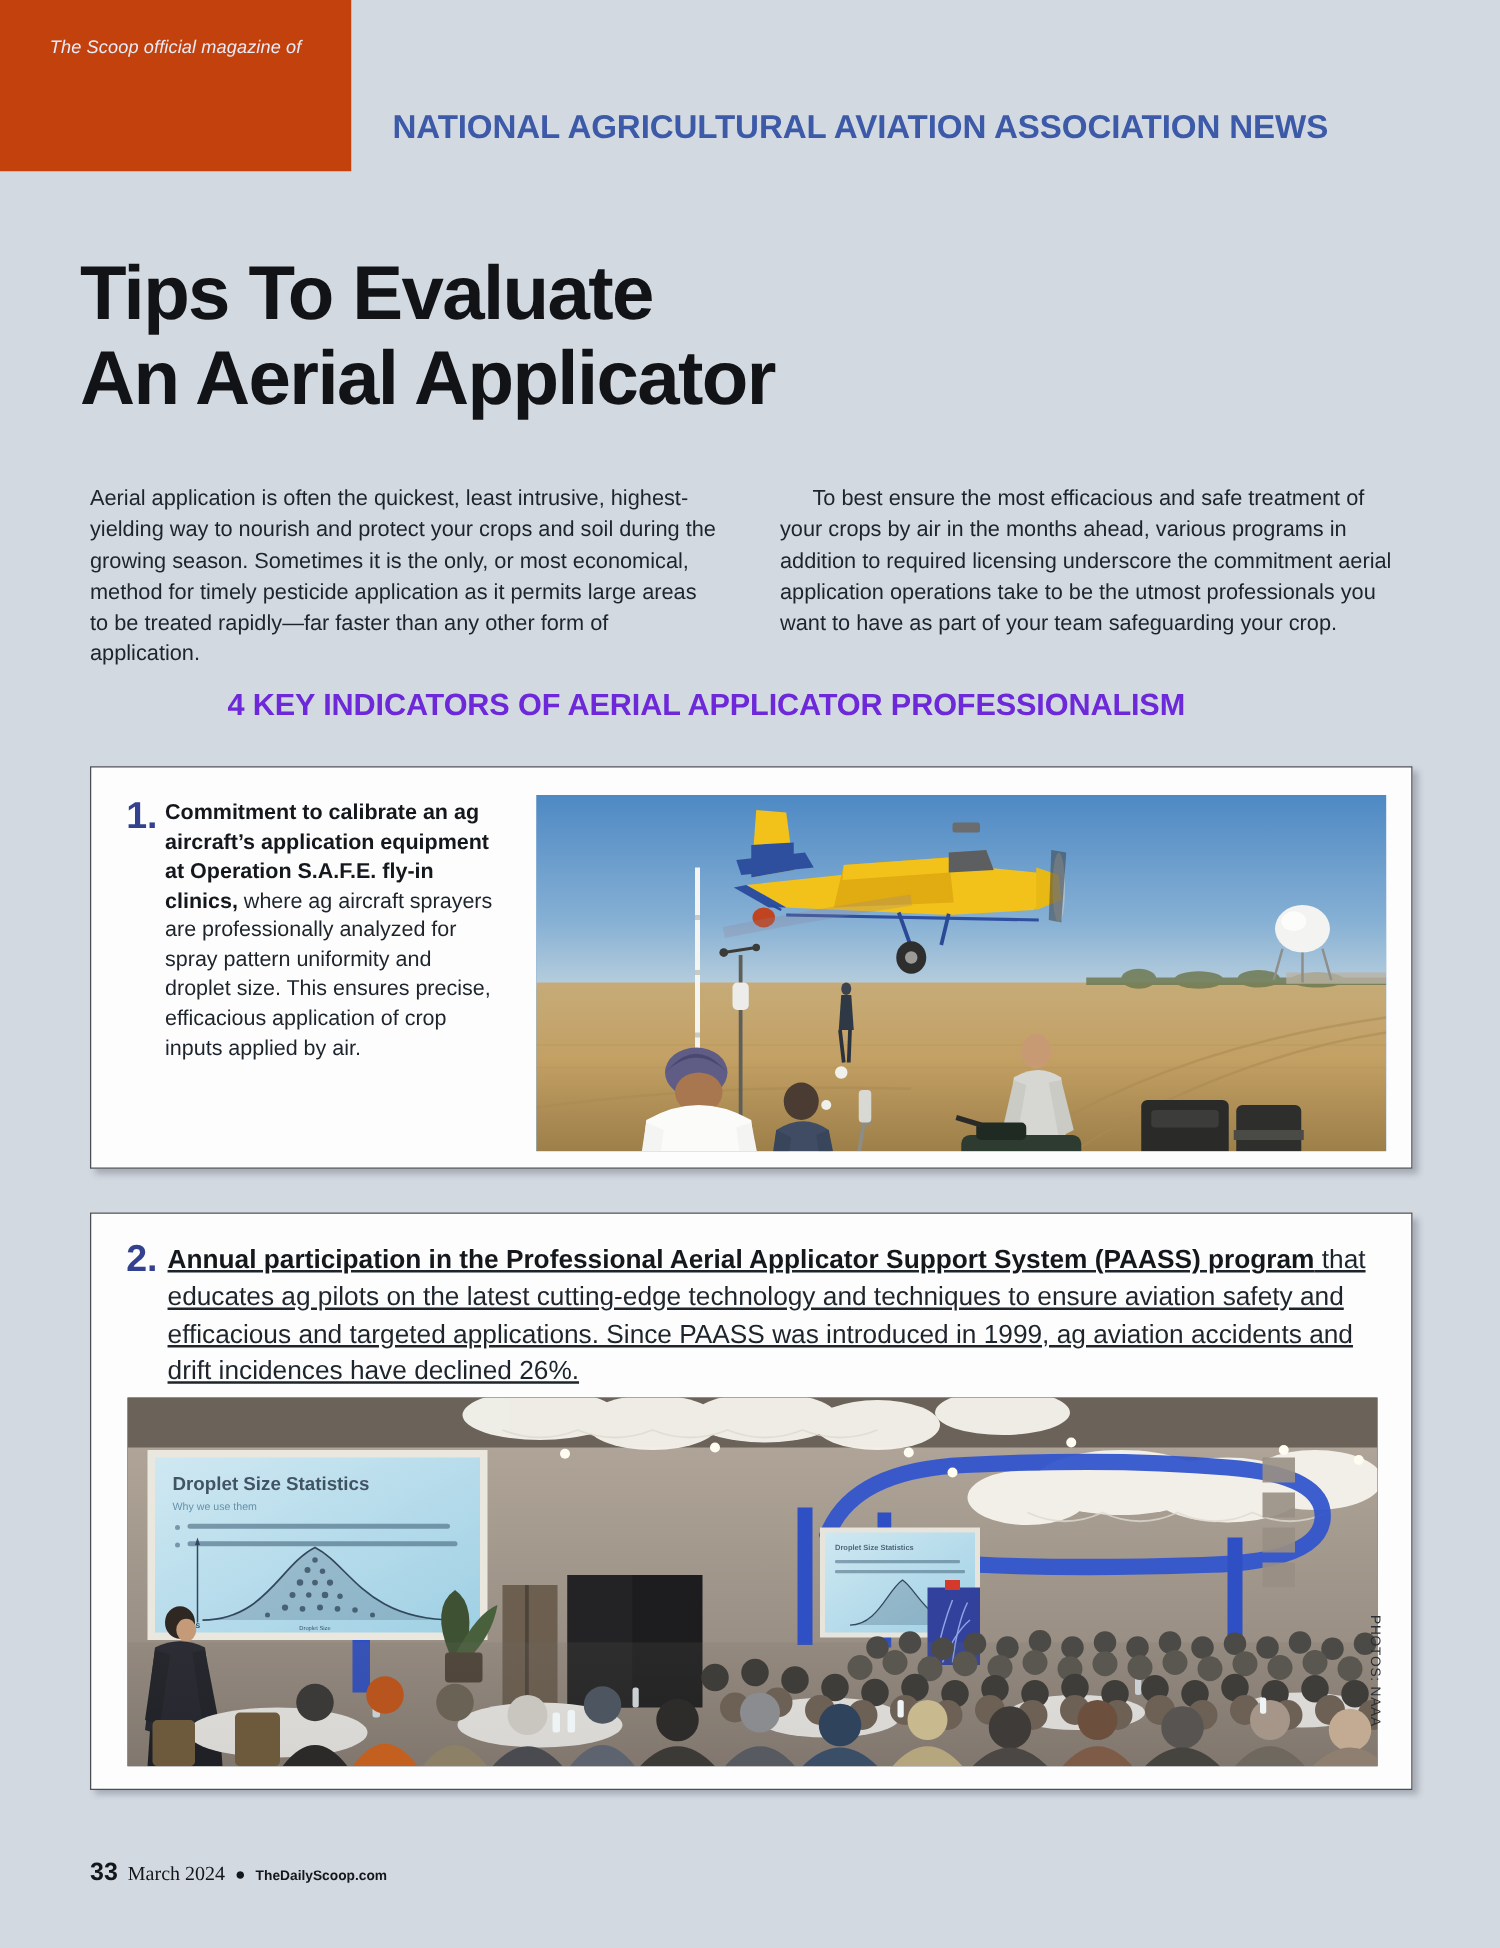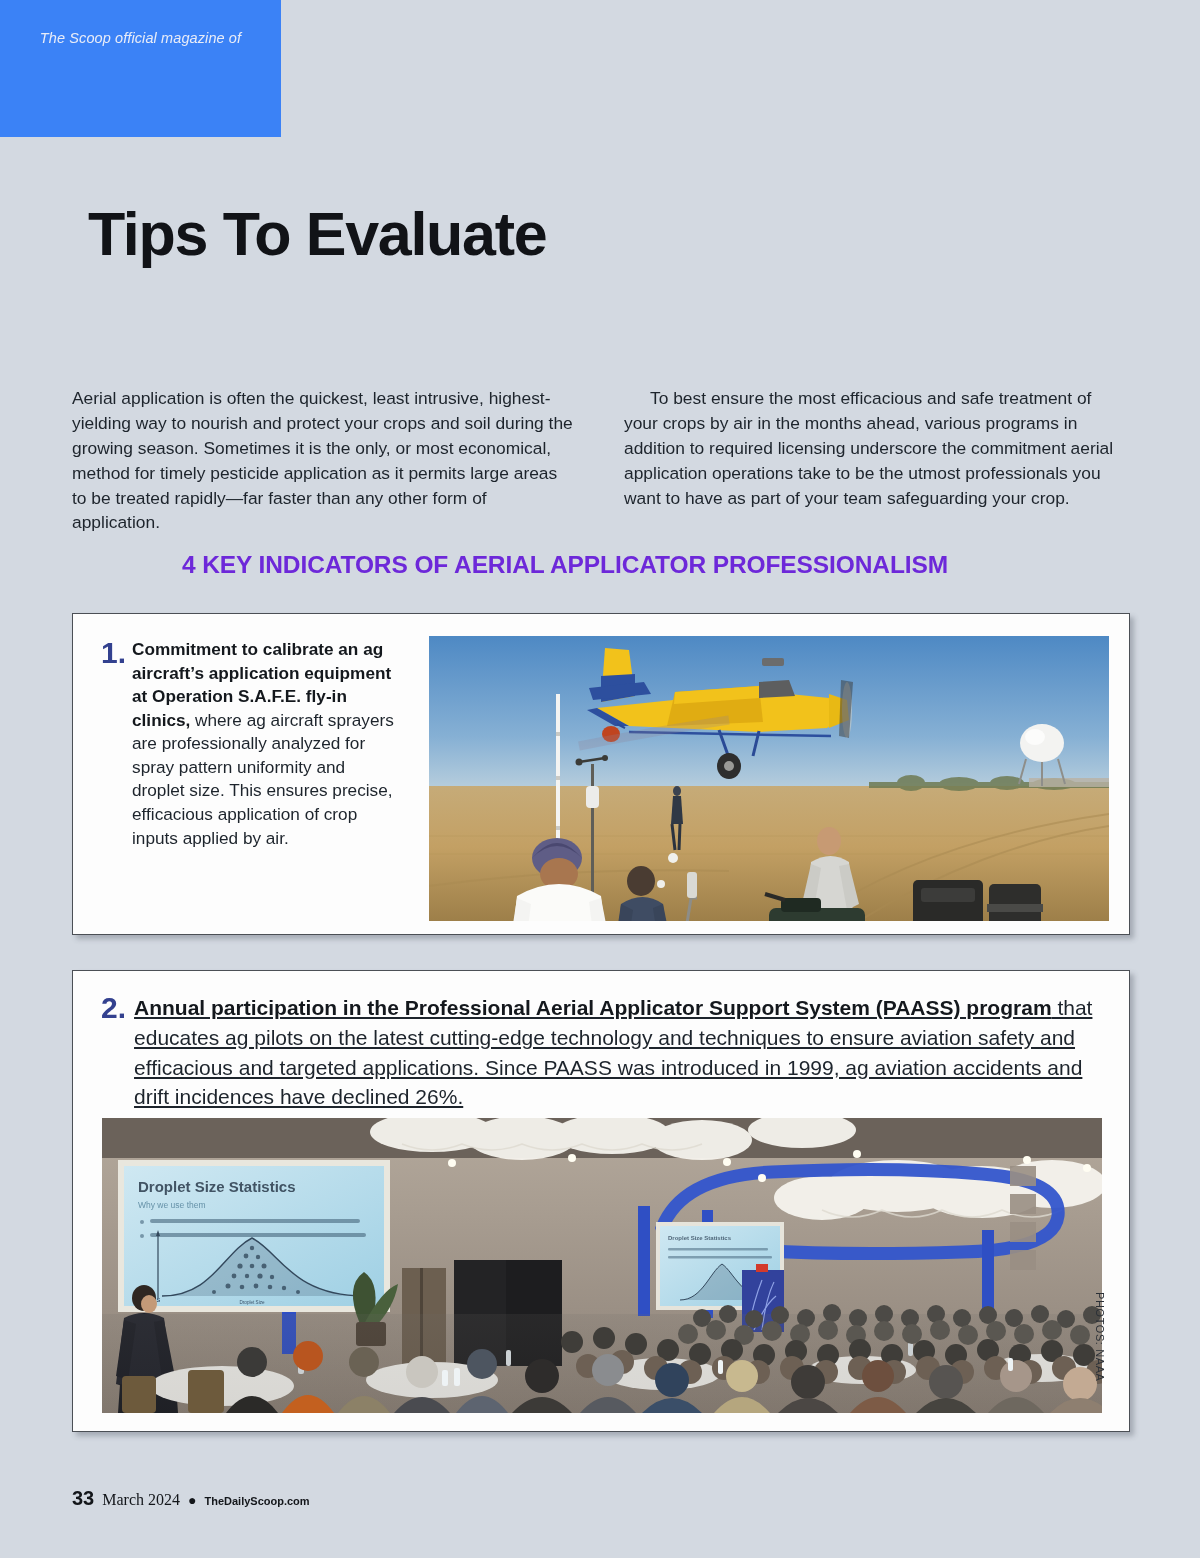--- a/index.html
+++ b/index.html
@@ -23,7 +23,7 @@
     left: 0; top: 0;
     width: 281px;
     height: 137px;
-    background: #3b82f6;
+    background: #c2410c;
   }
   .logo-kicker {
     position: absolute;

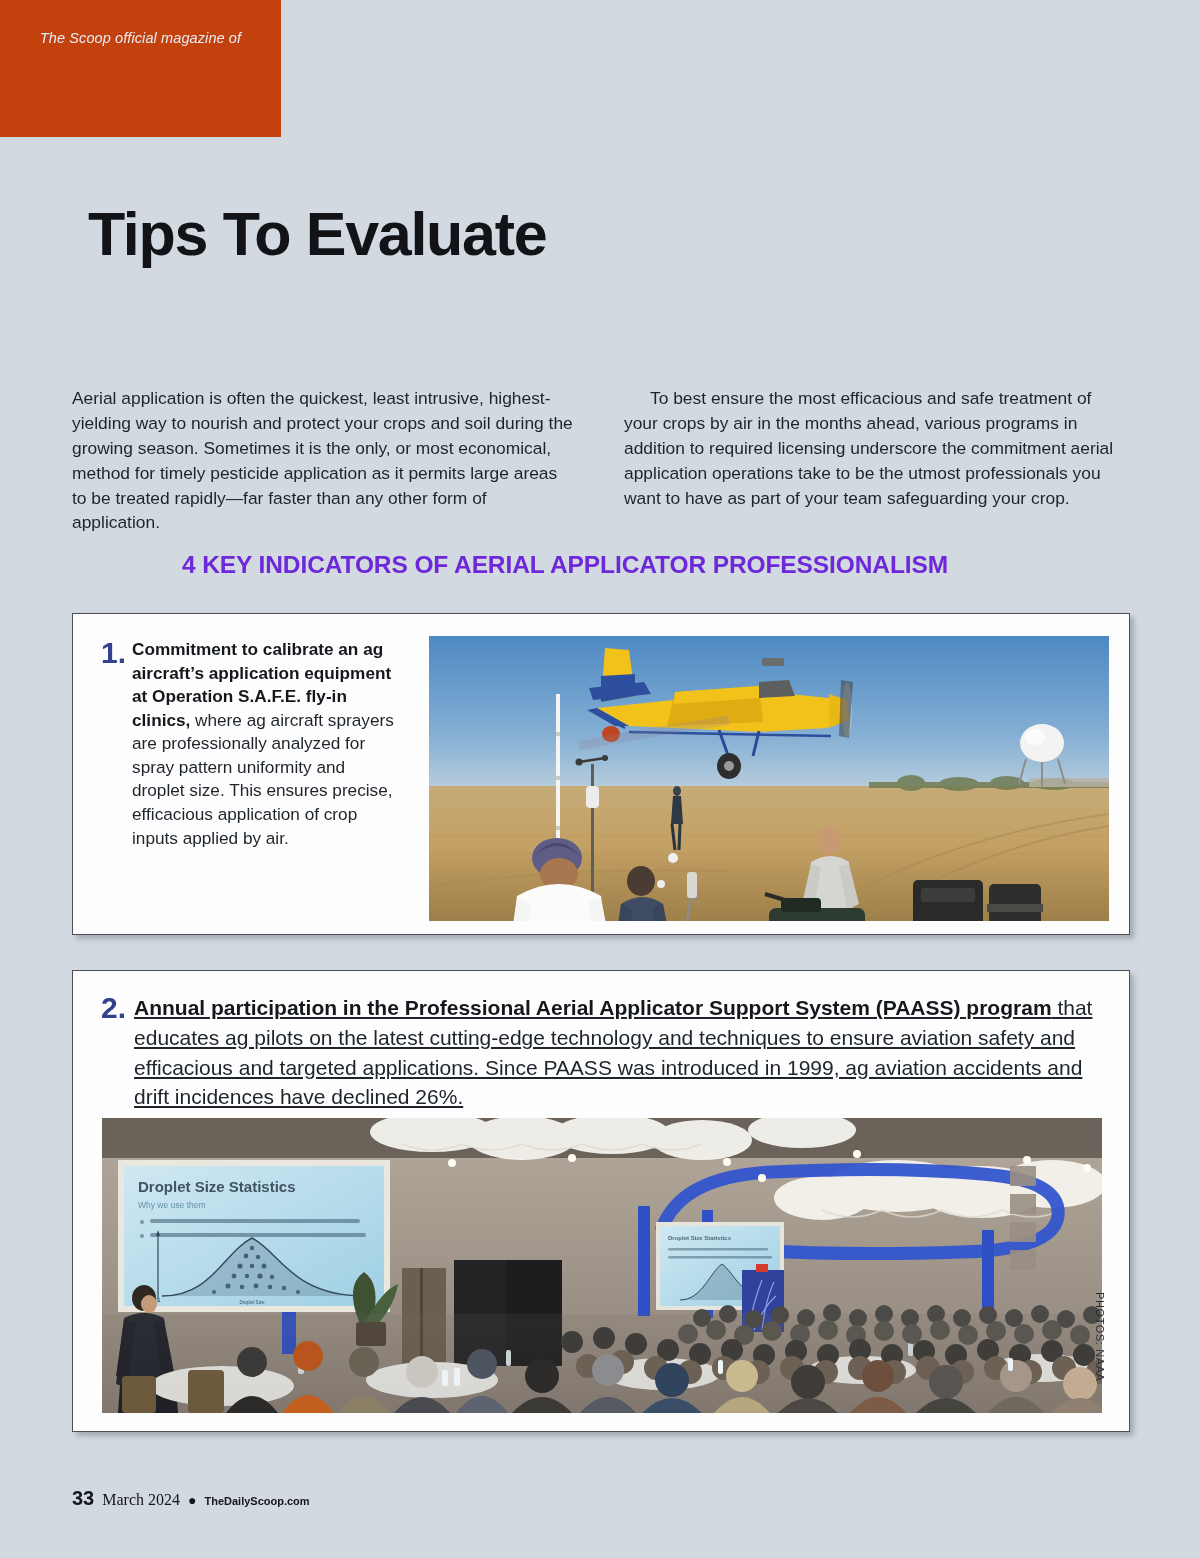--- a/index.html
+++ b/index.html
@@ -208,6 +208,7 @@
   </div>
 
   <div class="masthead-titles">
+    <div class="mast-title">NATIONAL AGRICULTURAL AVIATION ASSOCIATION NEWS</div>
   </div>
 </div>
 

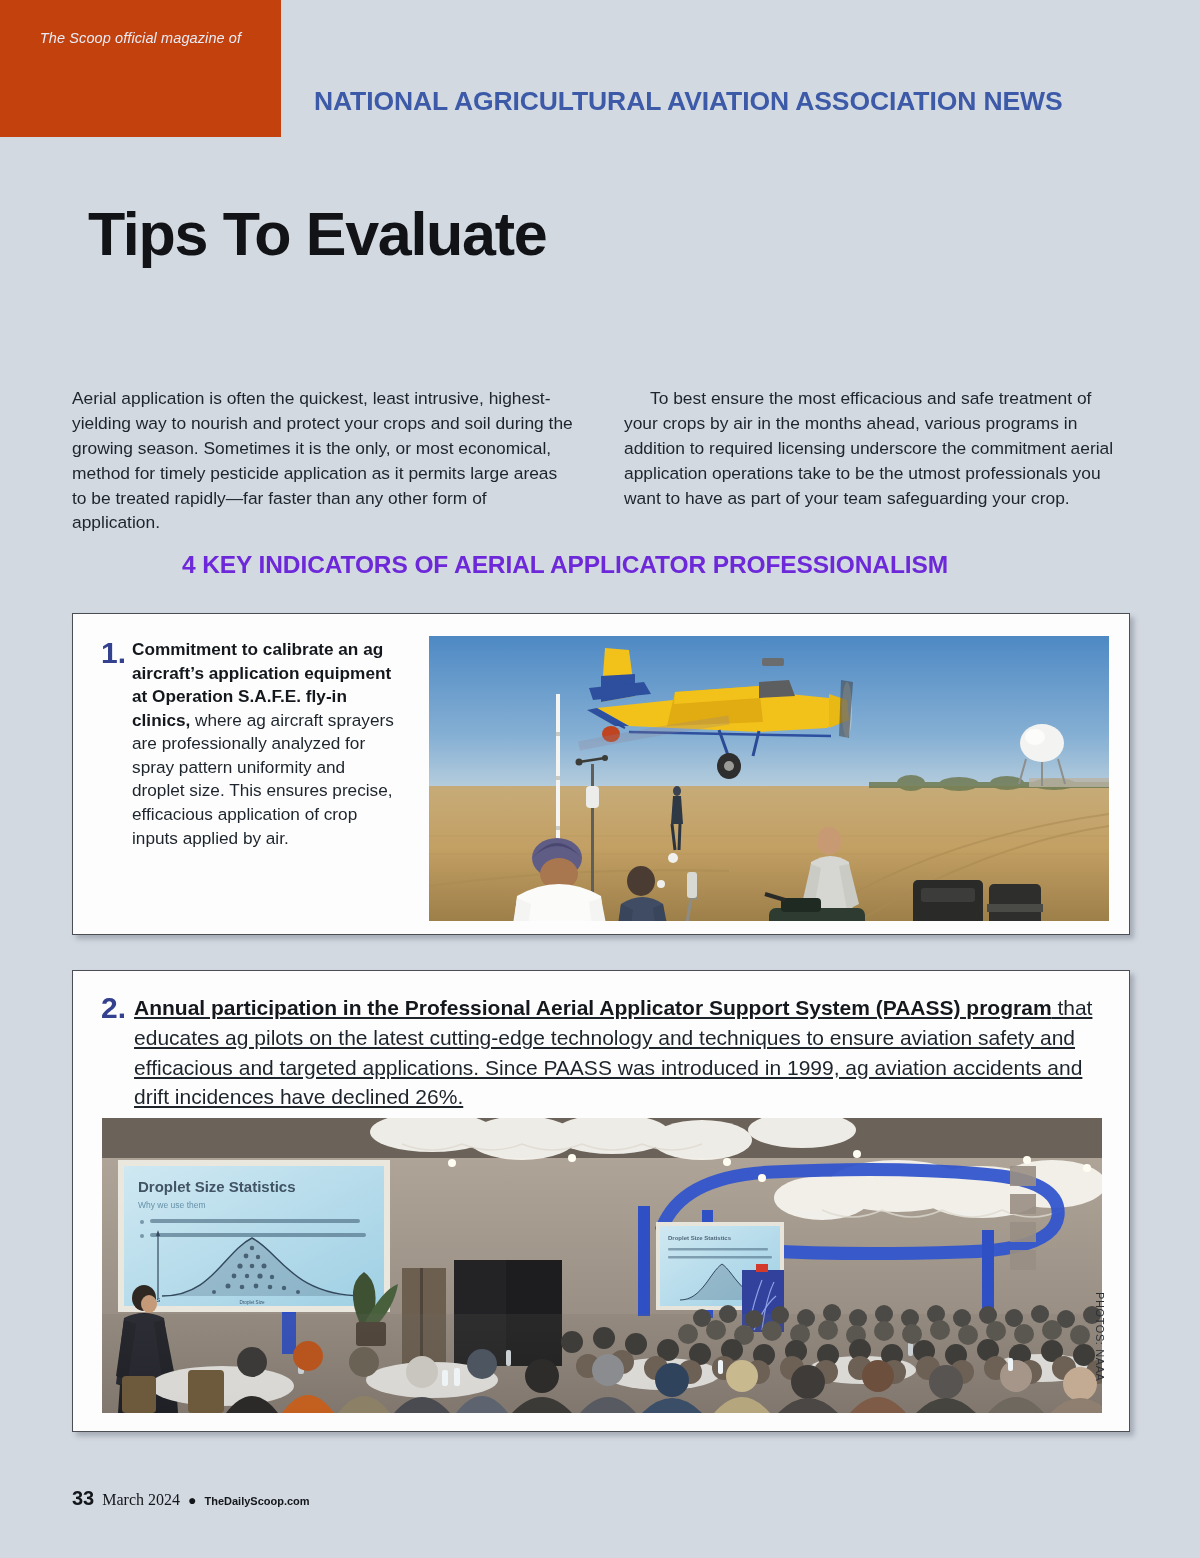--- a/index.html
+++ b/index.html
@@ -69,7 +69,7 @@
   
   .headline {
     position: absolute;
-    left: 88px;
+    left: 64px;
     top: 200px;
     width: 900px;
     font-size: 61px;

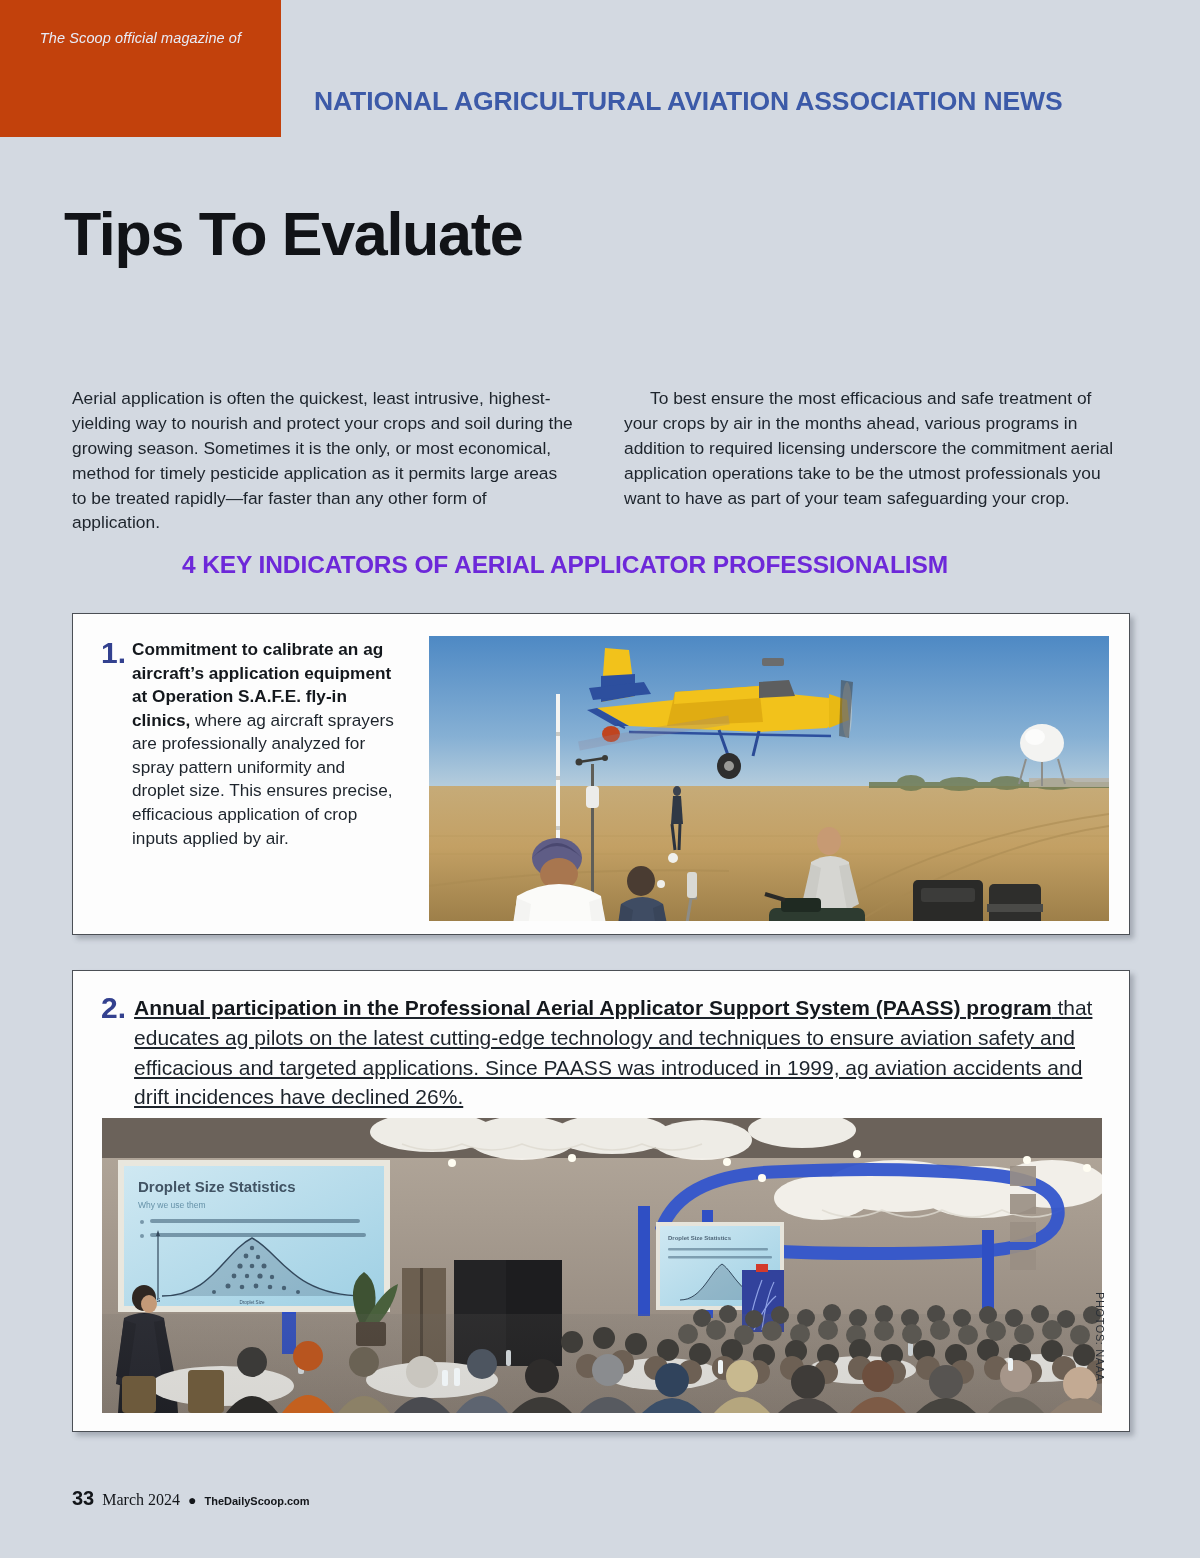--- a/index.html
+++ b/index.html
@@ -214,6 +214,7 @@
 
 <h1 class="headline">
   <span class="l1">Tips To Evaluate</span>
+  <span class="l2">An Aerial Applicator</span>
 </h1>
 
 <div class="intro">

